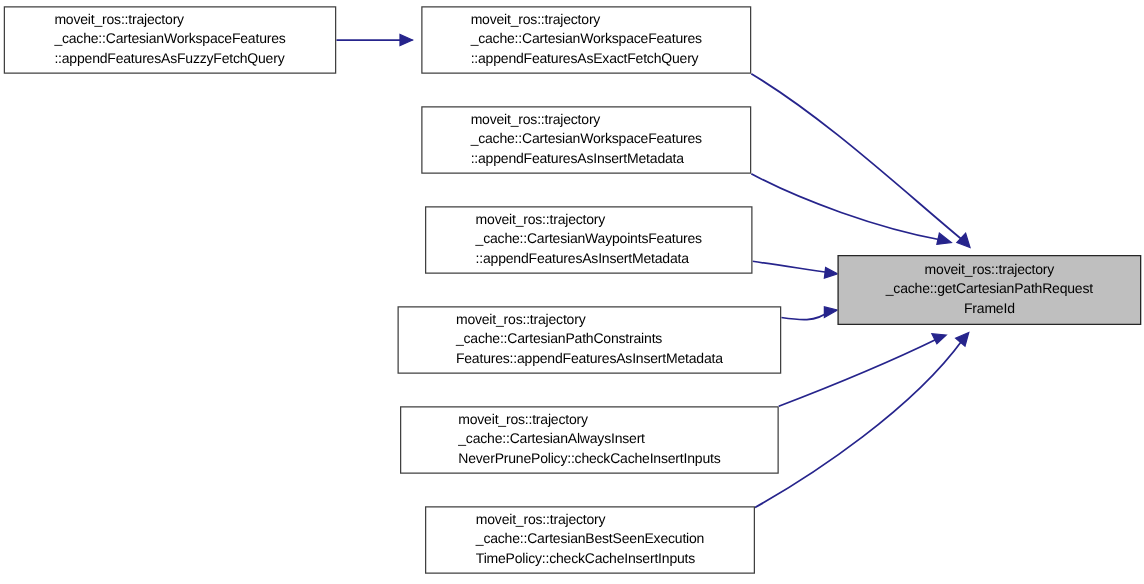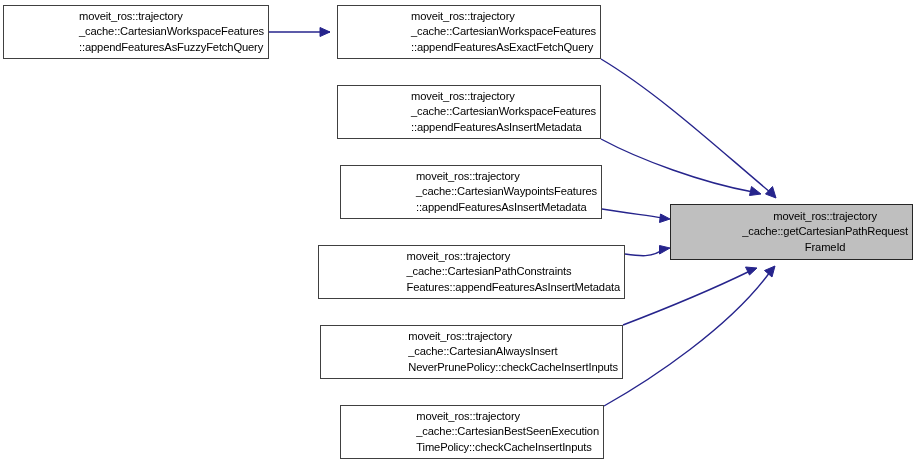--- a/index.html
+++ b/index.html
@@ -23,7 +23,7 @@
     background: #ffffff;
     display: flex;
     align-items: center;
-    justify-content: flex-end;
+    justify-content: center;
     padding: 2px 4px;
   }
   .node.highlight {

